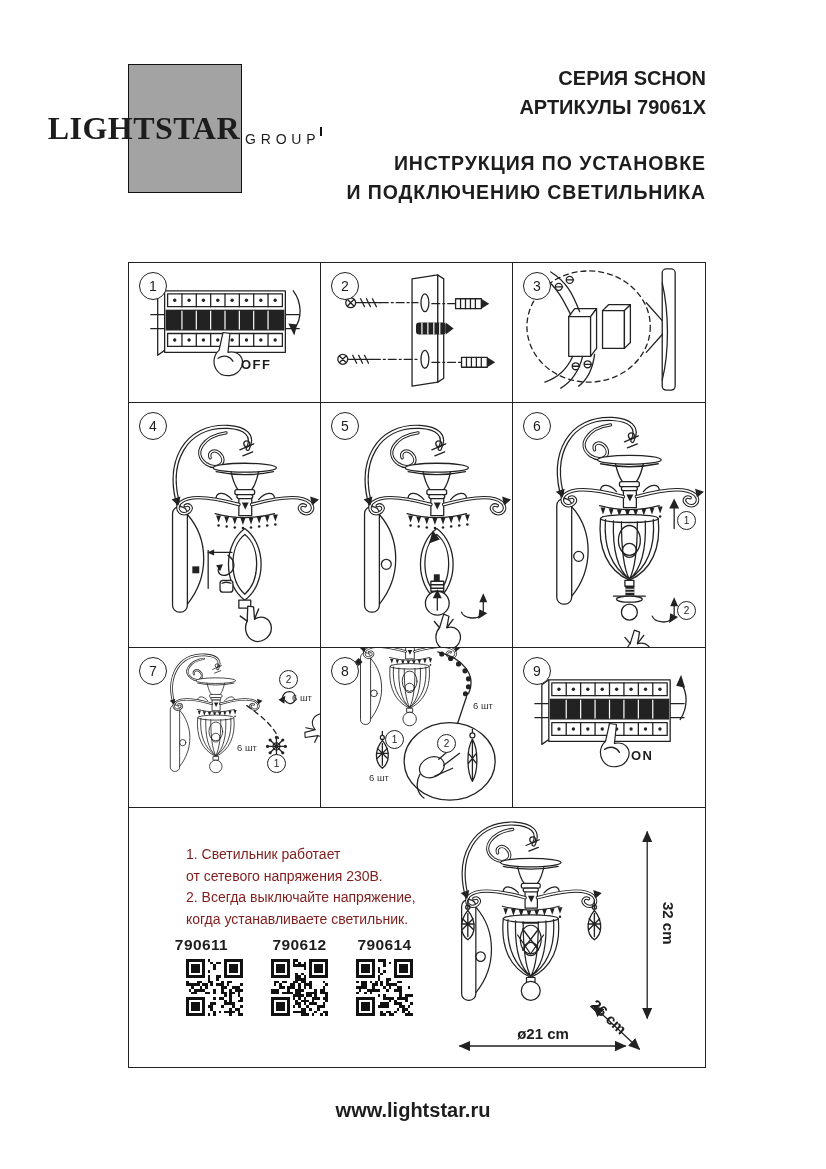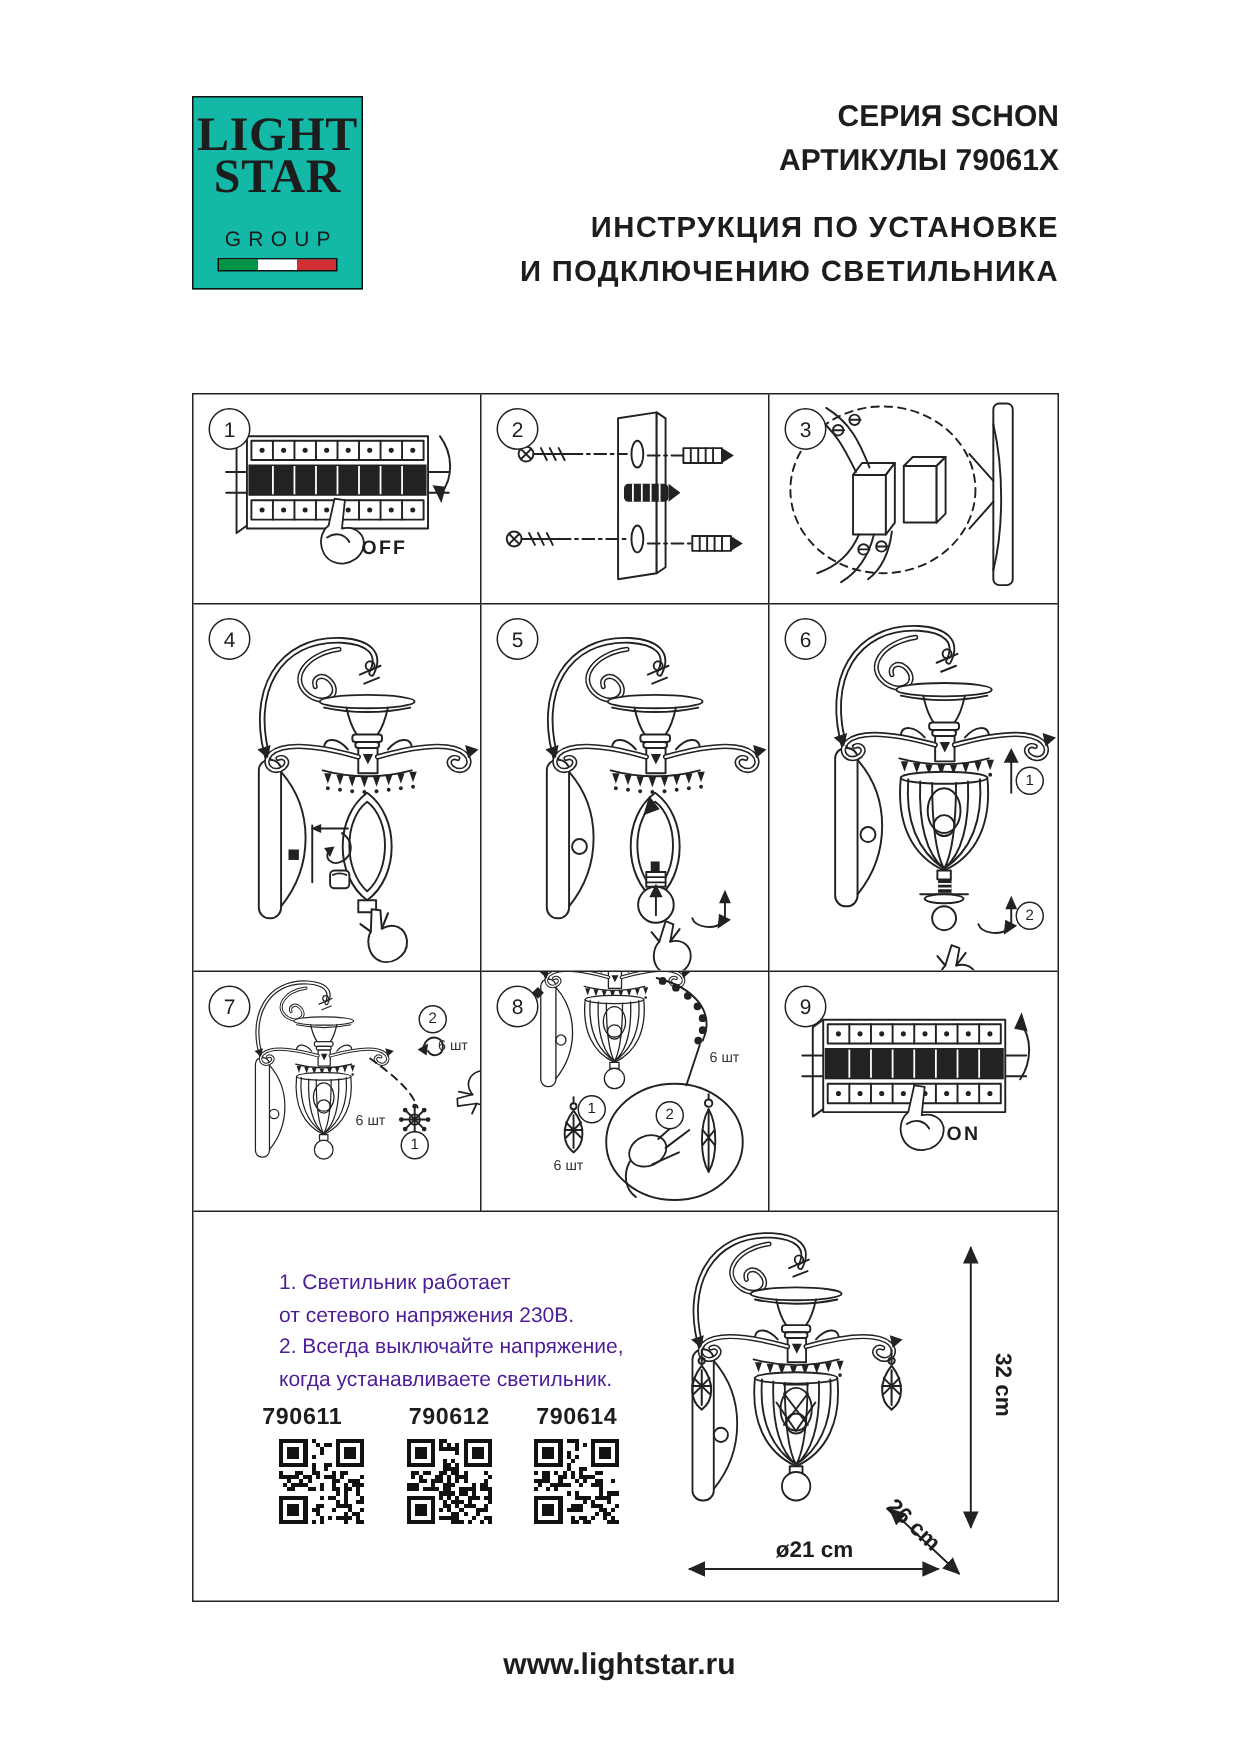--- a/index.html
+++ b/index.html
@@ -6,7 +6,7 @@
   body{width:826px;height:1169px;position:relative;font-family:"Liberation Sans",sans-serif;color:#1d1d1d;overflow:hidden}
   
   .logo{position:absolute;left:128px;top:64px;width:114px;height:129px;border:1.6px solid #111;box-sizing:border-box;
-        display:flex;flex-direction:column;align-items:center;justify-content:center;background:#14b8a6}
+        display:flex;flex-direction:row;align-items:center;justify-content:center;background:#a3a3a3}
   .logo .w{font-family:"Liberation Serif",serif;font-weight:700;font-size:32px;line-height:.86;letter-spacing:.5px}
   .logo .g{font-size:14px;letter-spacing:4.8px;margin-top:20px;font-weight:400;padding-left:5px}
   .flag{width:80px;height:9px;border:1px solid #111;display:flex;margin-top:5px;box-sizing:border-box}

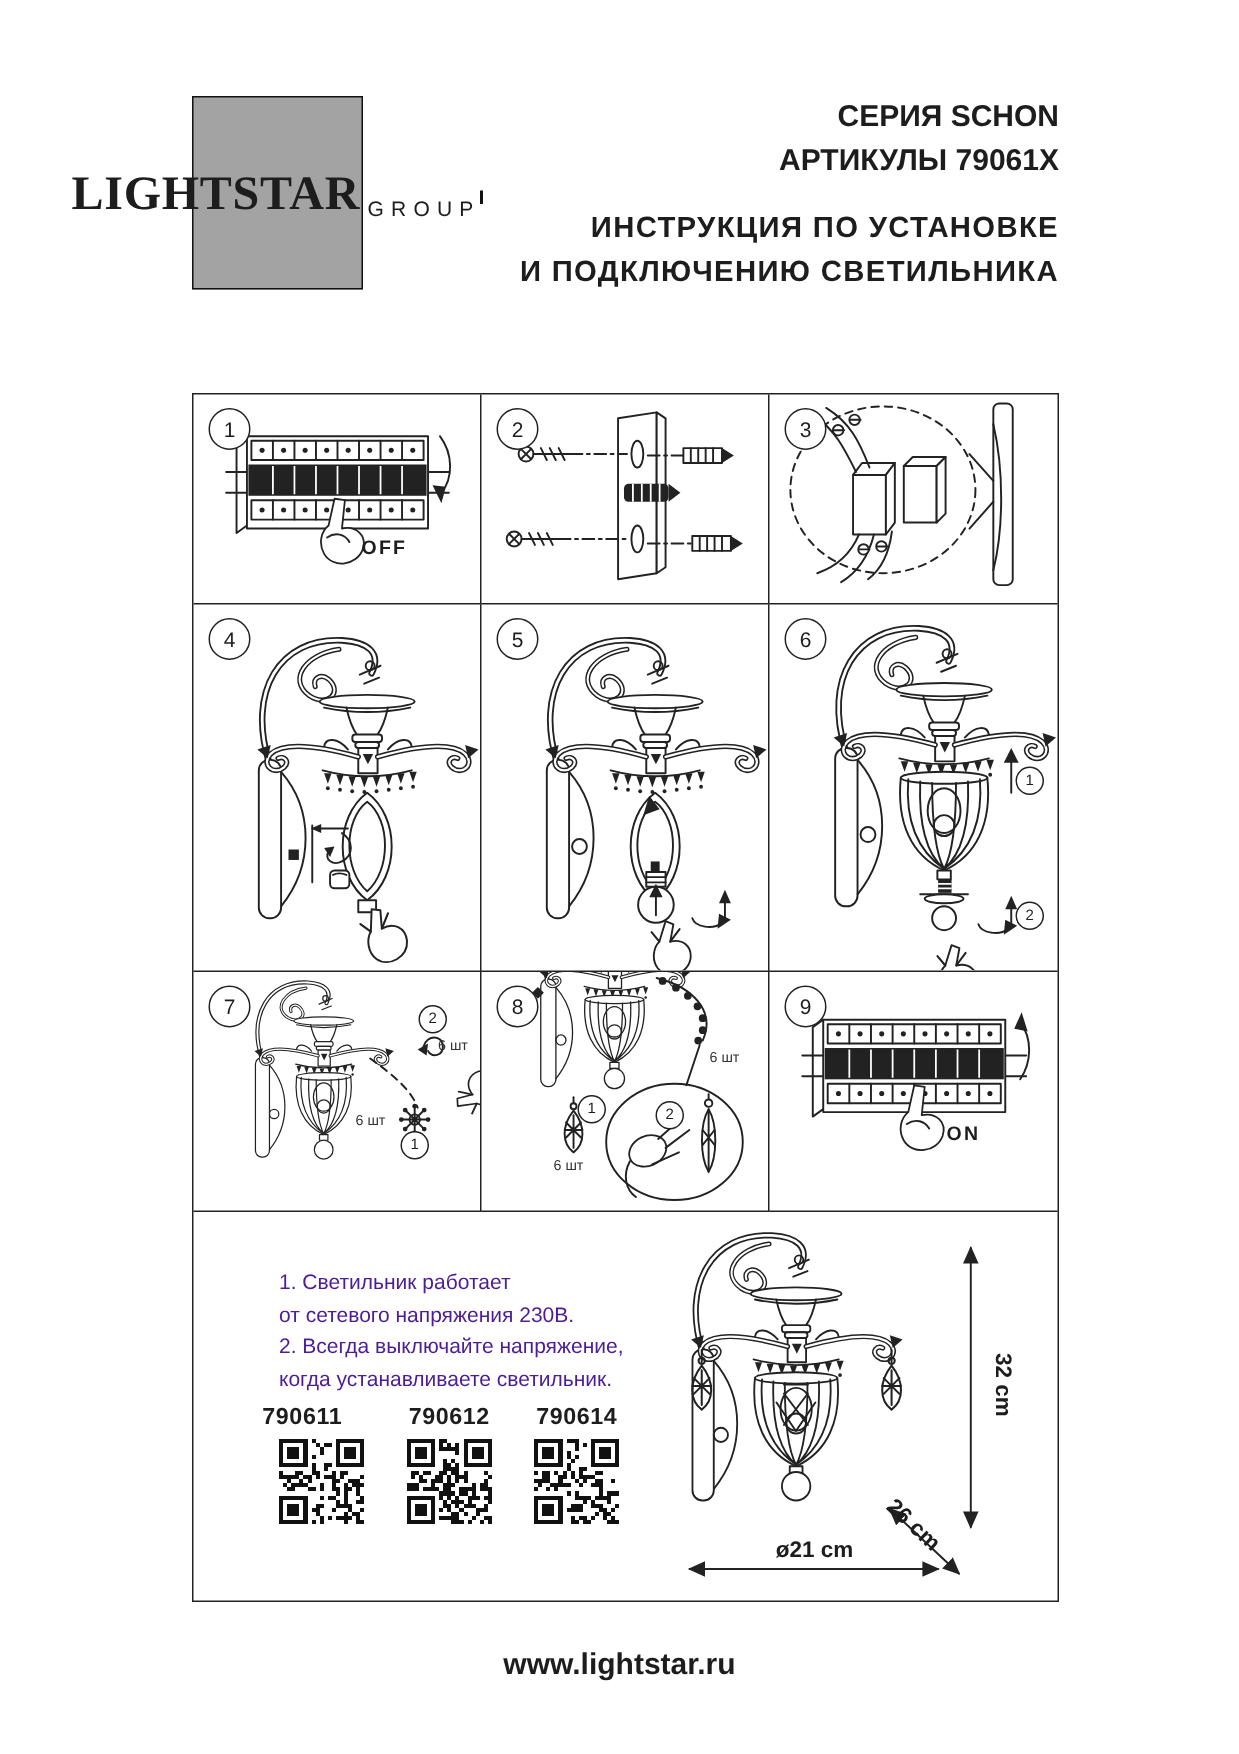--- a/index.html
+++ b/index.html
@@ -14,7 +14,7 @@
   .hdr{position:absolute;right:120px;top:64px;text-align:right}
   .hdr .series,.hdr .arts{font-size:20px;font-weight:700;line-height:1.47}
   .hdr .t1,.hdr .t2{font-size:19.5px;font-weight:700;letter-spacing:.9px;line-height:1.5}
-  .hdr .t1{margin-top:15px}
+  .hdr .t1{margin-top:26px}
   
   .grid{position:absolute;left:128px;top:262px;width:578px;display:grid;
         grid-template-columns:1fr 1fr 1fr;grid-template-rows:140px 245px 160px 259px;

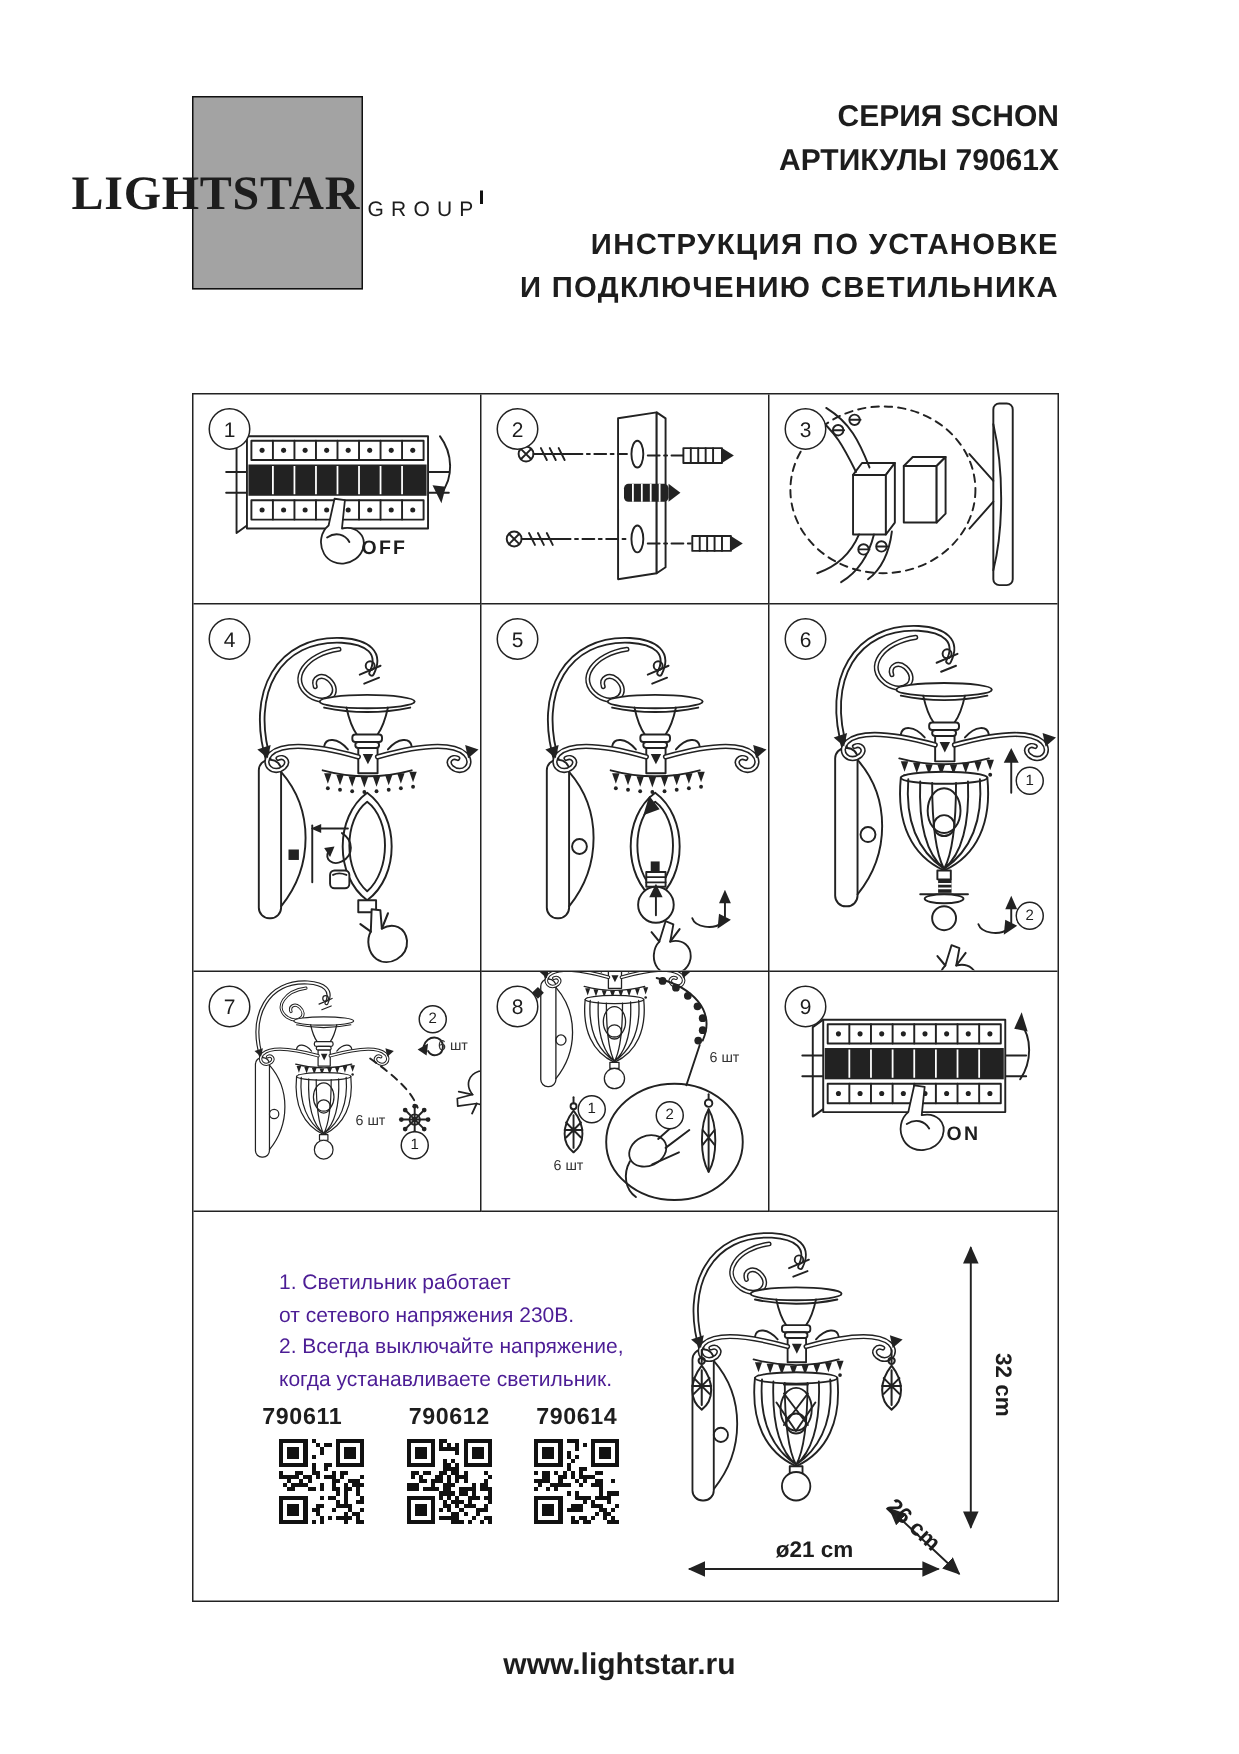--- a/index.html
+++ b/index.html
@@ -40,7 +40,7 @@
   .hd{fill:#fff;stroke:#222;stroke-width:1.2;stroke-linejoin:round}
   .wln{stroke:#fff;stroke-width:1.2;fill:none}
   
-  .notes{position:absolute;left:57px;top:36px;font-size:14px;line-height:21.5px;color:#4c1d95}
+  .notes{position:absolute;left:57px;top:36px;font-size:14px;line-height:21.5px;color:#7f1d1d}
   .notes span{display:block}
   .art{position:absolute;top:128px;width:57px;text-align:center;font-weight:700;font-size:15.5px;letter-spacing:.4px}
   .qr{position:absolute;top:151px;width:57px;height:57px}

